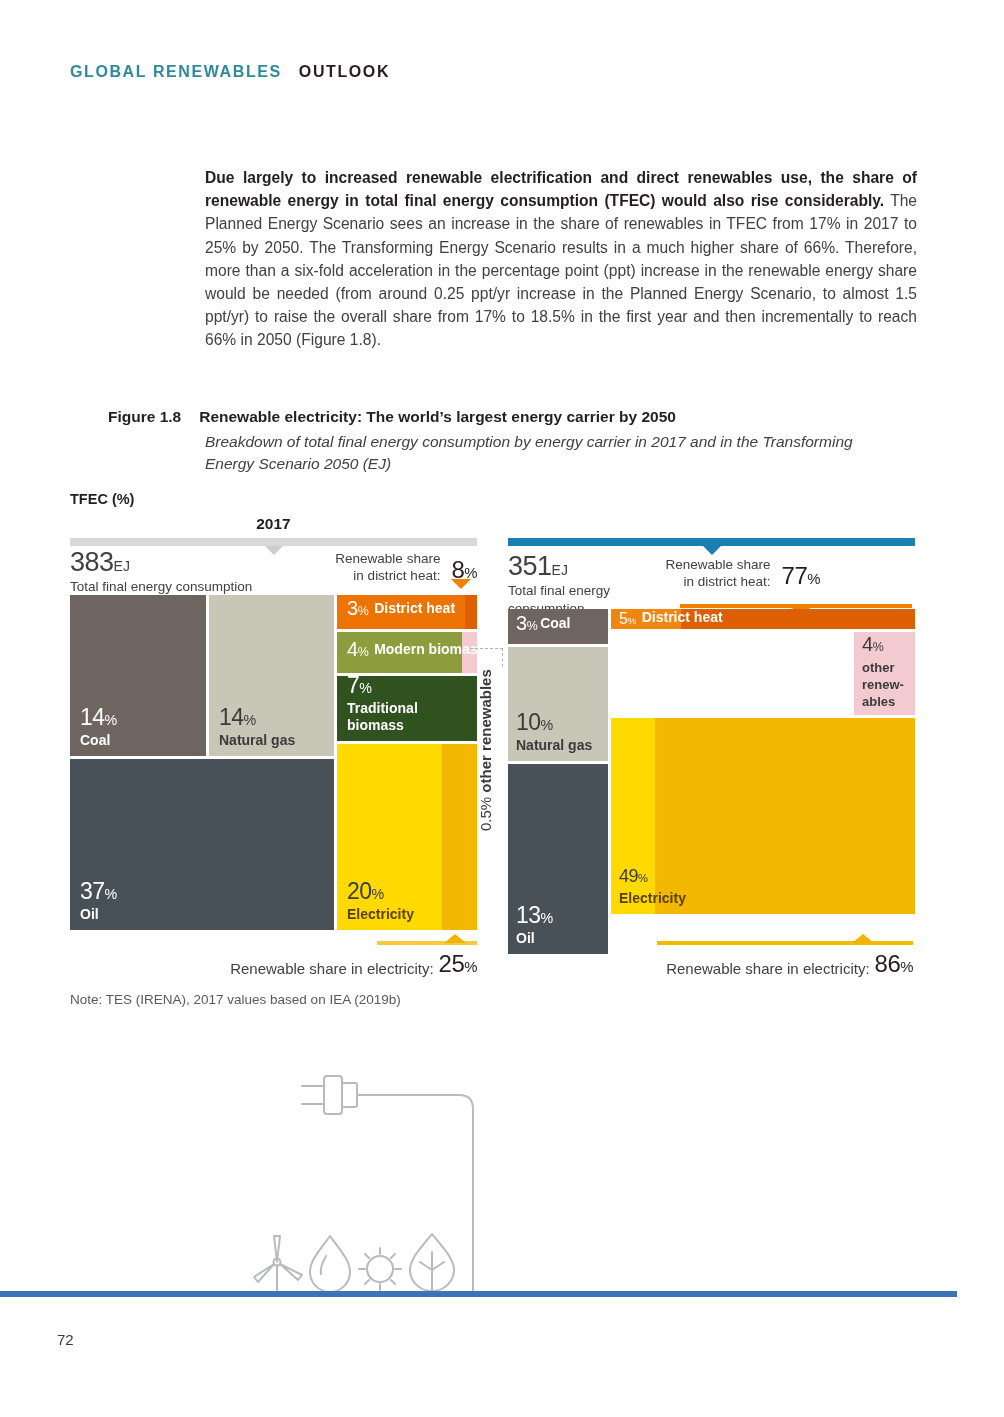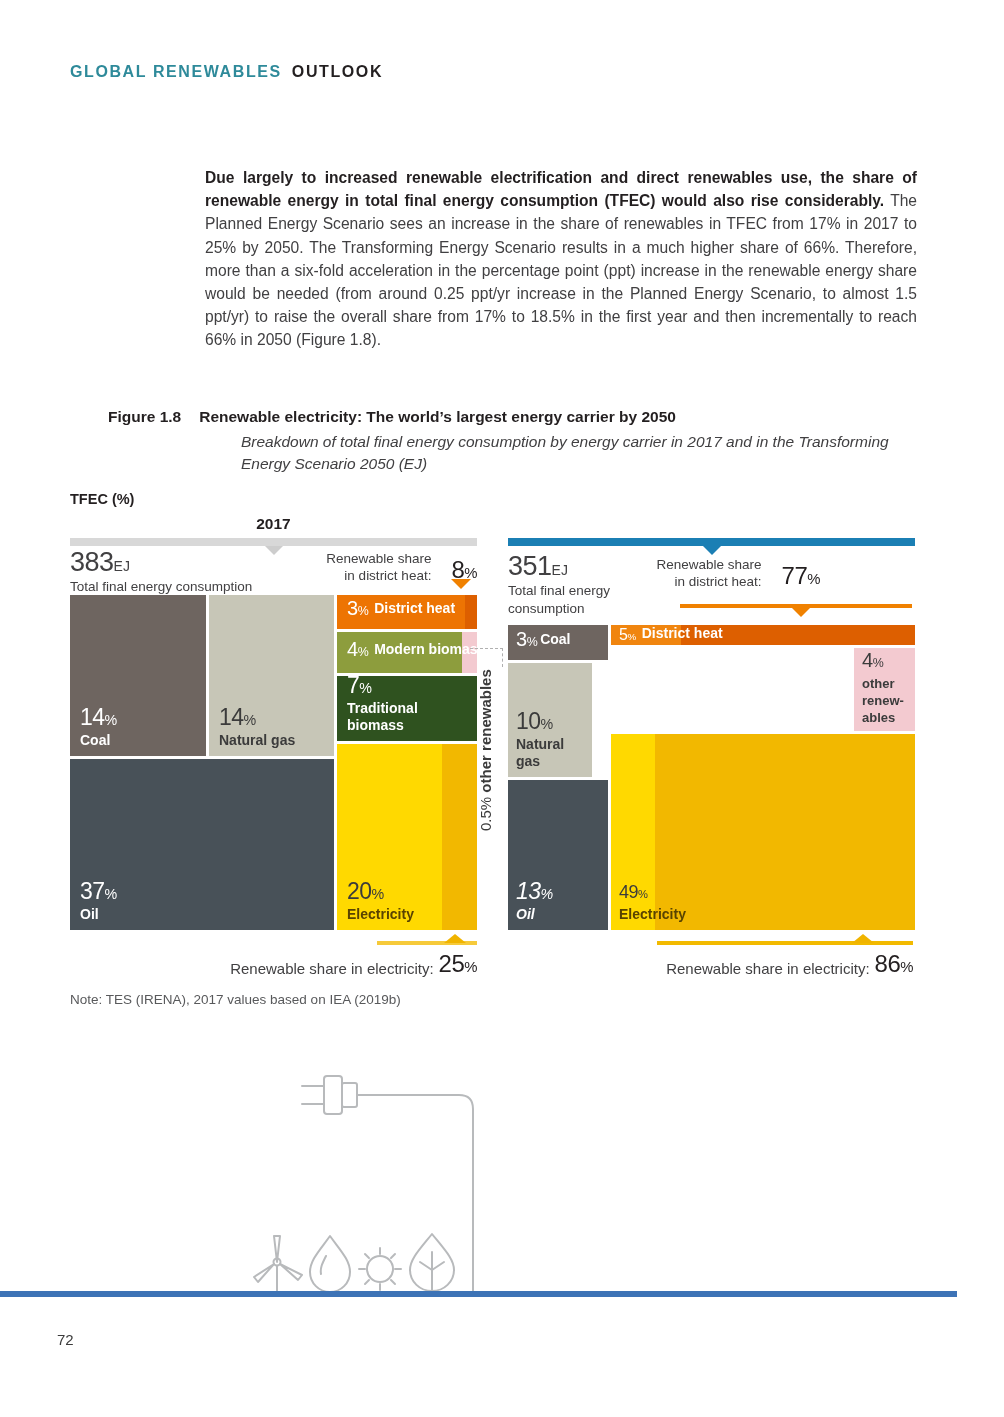--- a/index.html
+++ b/index.html
@@ -9,7 +9,7 @@
   
   .brand{position:absolute;left:70px;top:63px;font-size:16px;font-weight:bold;letter-spacing:1.6px;}
   .brand-teal{color:#2e8a9a;margin-top:31px;}
-  .brand-dark{color:#231f20;margin-left:4px;}
+  .brand-dark{color:#231f20;margin-left:11px;}
 
   
   .intro{position:absolute;left:205px;top:166px;width:712px;margin:0;

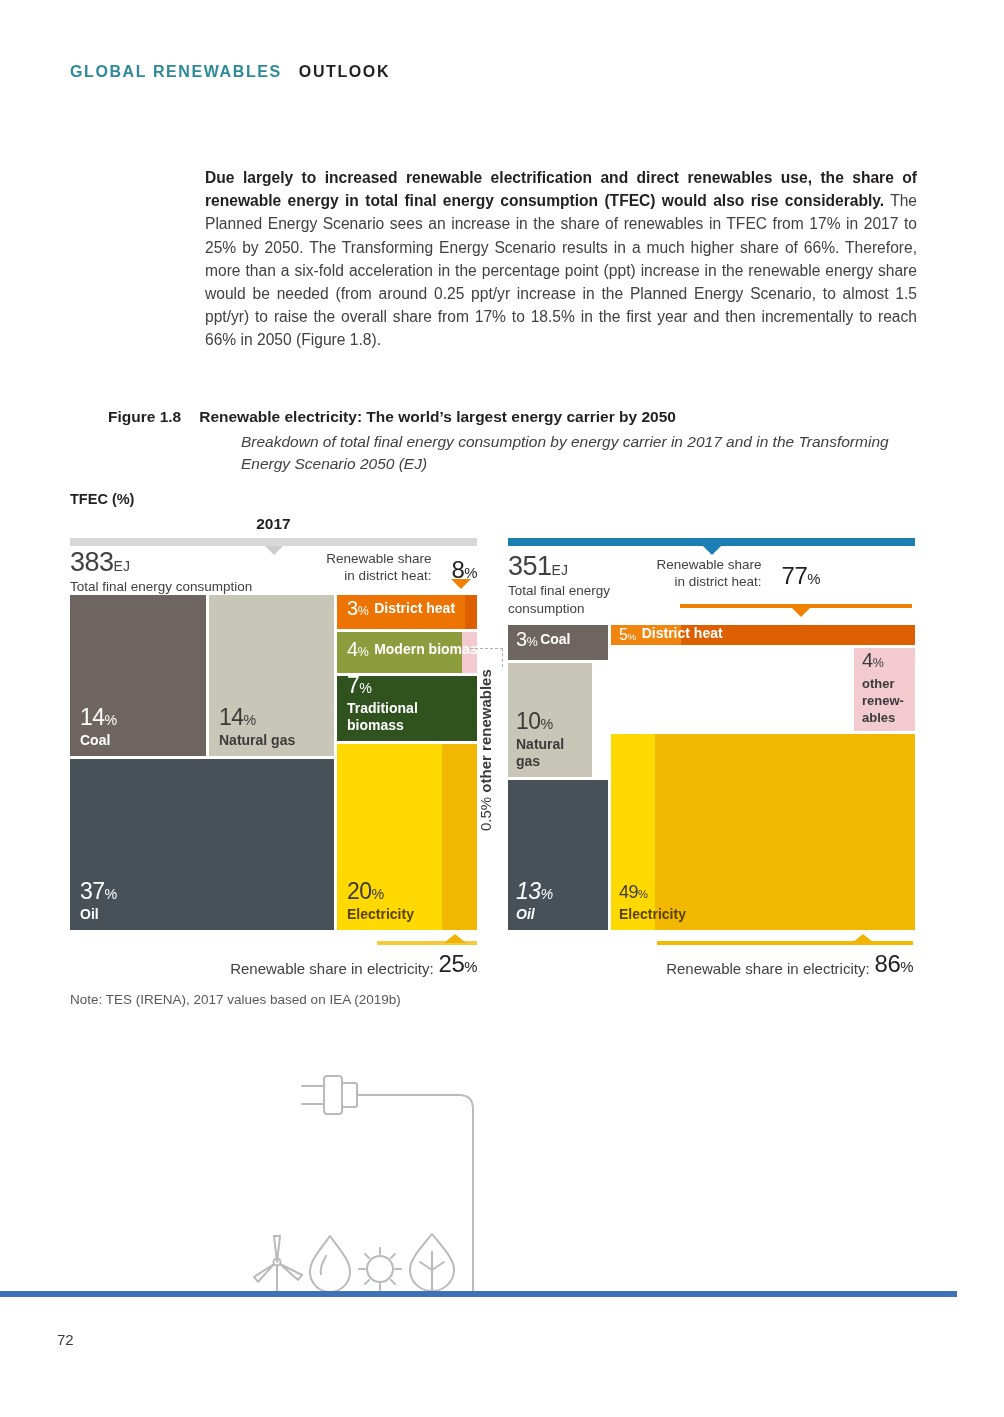--- a/index.html
+++ b/index.html
@@ -20,7 +20,7 @@
   .fig-caption{position:absolute;left:108px;top:408px;width:810px;font-size:15.5px;font-weight:bold;color:#231f20;}
   .fig-label{margin-right:18px;}
   .fig-subtitle{position:absolute;left:205px;top:431px;width:670px;font-size:15.5px;line-height:22px;
-                font-style:italic;color:#414042;margin-left:36px;}
+                font-style:italic;color:#414042;}
   .tfec{position:absolute;left:70px;top:491px;font-size:14.5px;font-weight:bold;color:#231f20;}
 
   

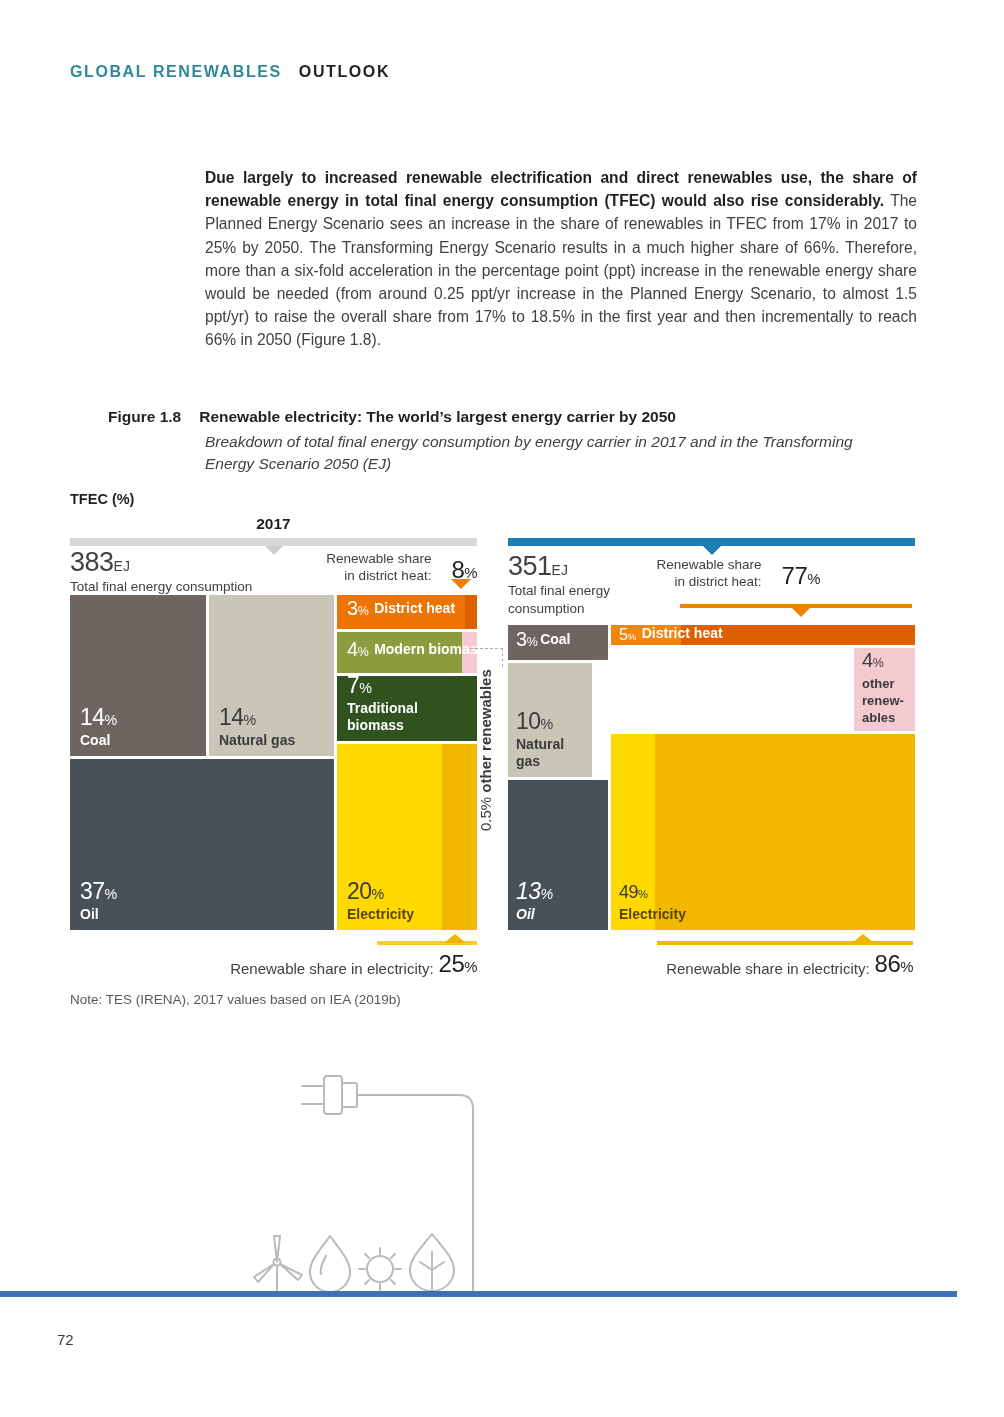--- a/index.html
+++ b/index.html
@@ -42,7 +42,7 @@
   .total .unit{font-size:14px;}
   .total-sub{position:absolute;left:0;font-size:13.5px;color:#414042;line-height:18px;}
 
-  .share-heat{position:absolute;display:flex;align-items:flex-end;gap:20px;margin-left:36px;}
+  .share-heat{position:absolute;display:flex;align-items:flex-end;gap:11px;margin-left:36px;}
   .share-heat .lines{font-size:13.5px;line-height:16.5px;text-align:right;color:#414042;}
   .bigval{font-size:24px;color:#231f20;letter-spacing:-0.5px;line-height:22px;}
   .tri-orange{border-top:10px solid #f08100;border-left-width:10px;border-right-width:10px;}

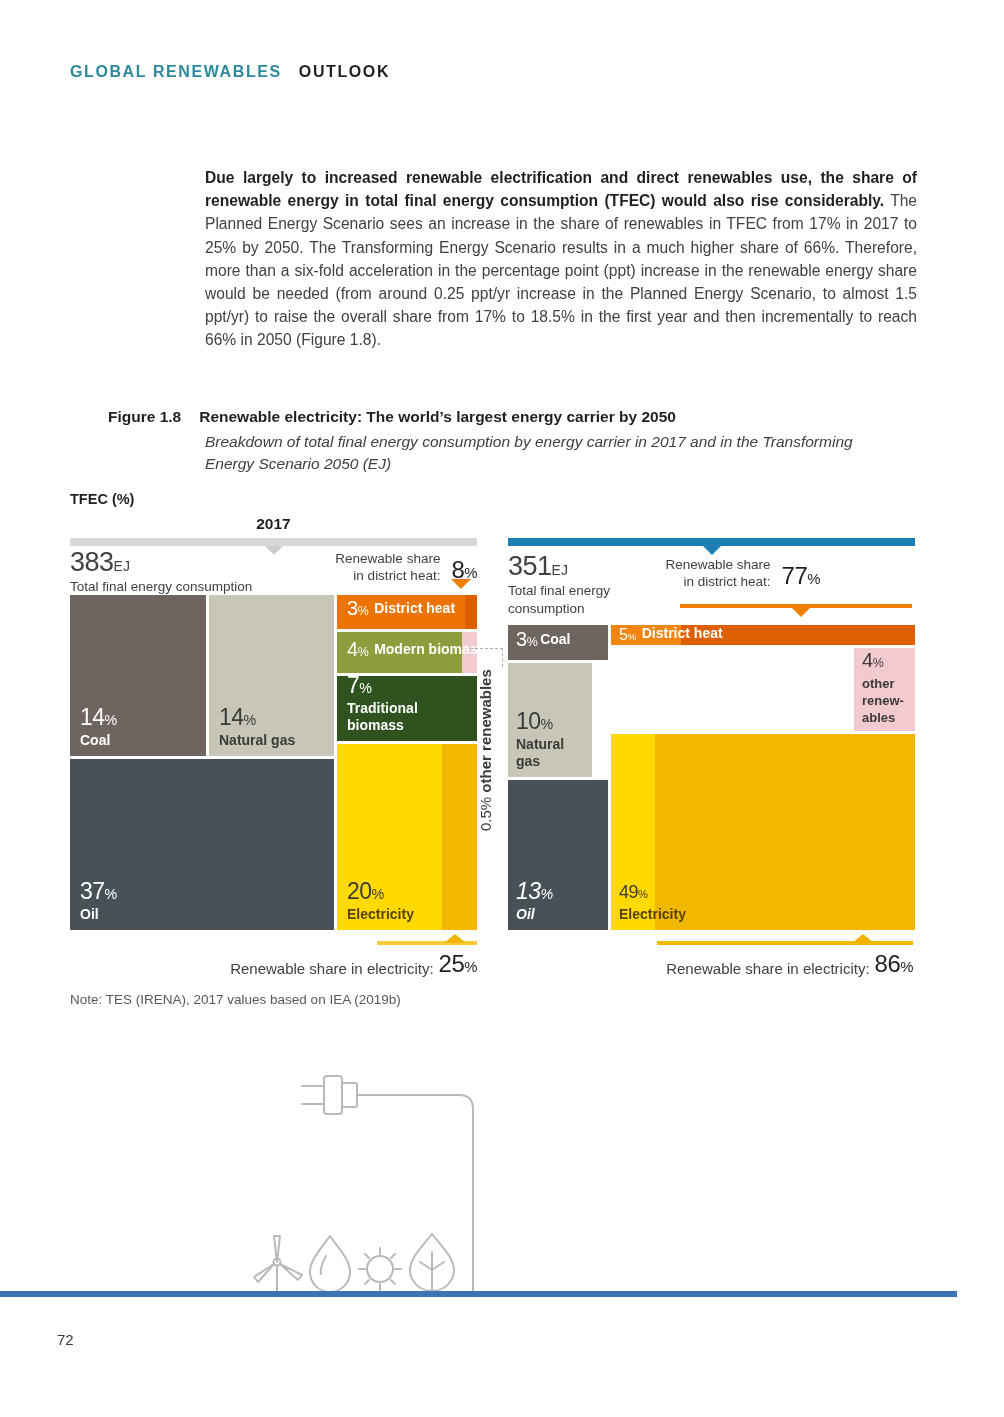--- a/index.html
+++ b/index.html
@@ -213,7 +213,7 @@
     <div class="heat-line" style="left:172px;top:89px;width:232px;"></div>
     <div class="tri-down tri-orange" style="position:absolute;left:283px;top:92px;"></div>
 
-    <div class="mosaic" style="top:110px;height:305px;padding-left:25px;">
+    <div class="mosaic" style="top:94px;height:305px;padding-left:25px;">
       <div class="blk c-coal" style="left:0;top:0;width:100px;height:35px;">
         <div class="blk-inline light" style="left:8px;top:3px;">
           <span class="val">3<span class="pct">%</span></span><span class="lbl" style="margin-left:3px;">Coal</span>

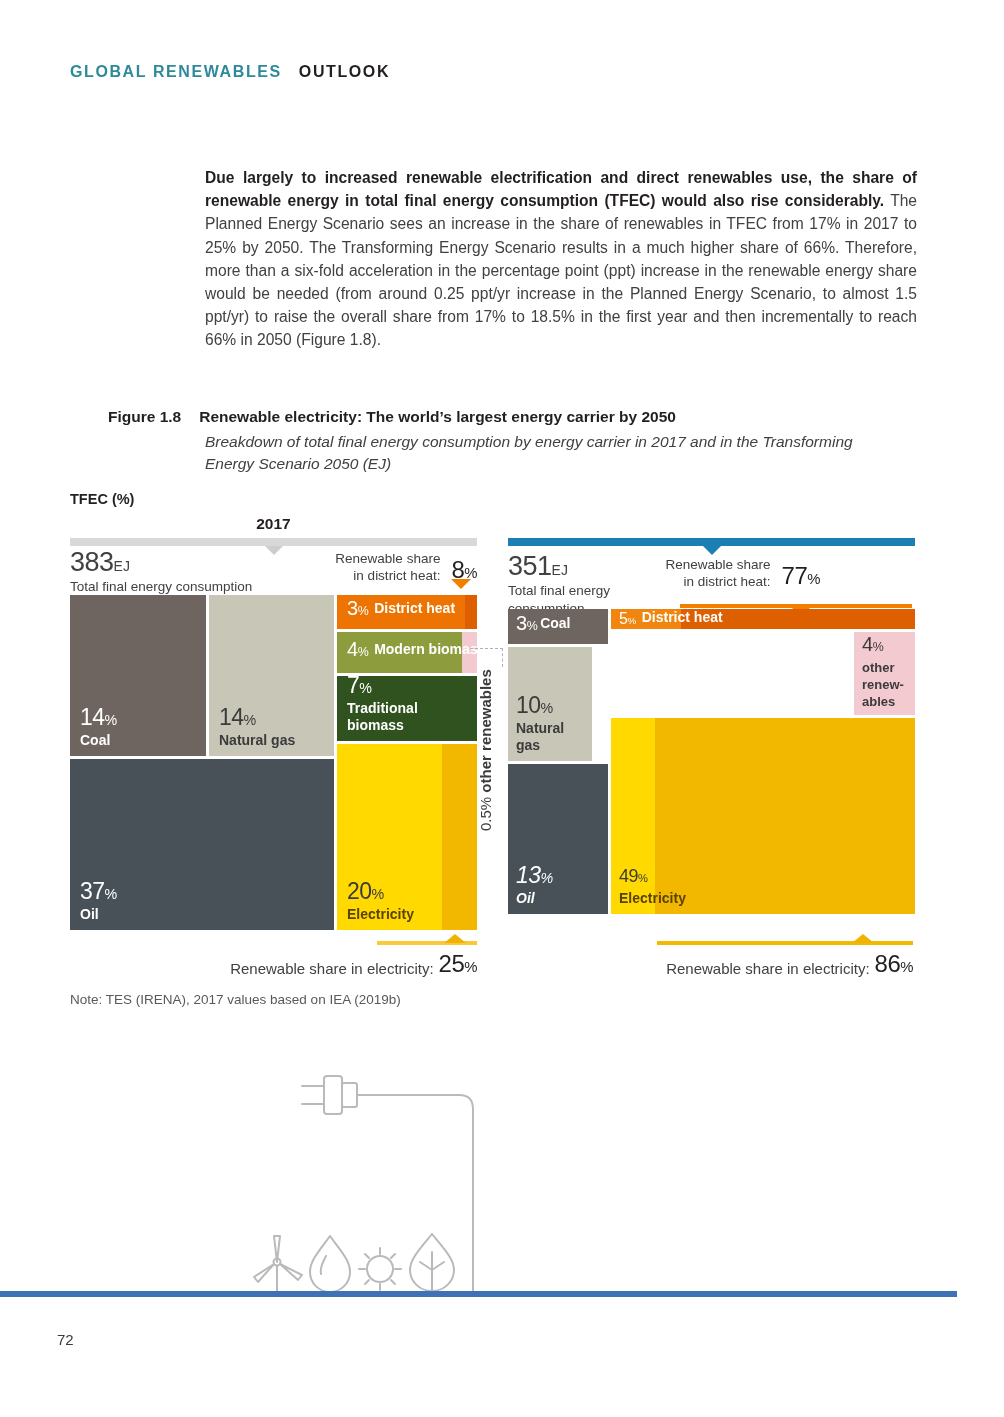--- a/index.html
+++ b/index.html
@@ -219,7 +219,7 @@
           <span class="val">3<span class="pct">%</span></span><span class="lbl" style="margin-left:3px;">Coal</span>
         </div>
       </div>
-      <div class="blk c-gas" style="left:0;top:38px;width:84px;height:114px;">
+      <div class="blk c-gas" style="left:0;top:38px;width:100px;height:114px;">
         <div class="blk-text dark" style="left:8px;">
           <div class="val">10<span class="pct">%</span></div>
           <div class="lbl">Natural gas</div>

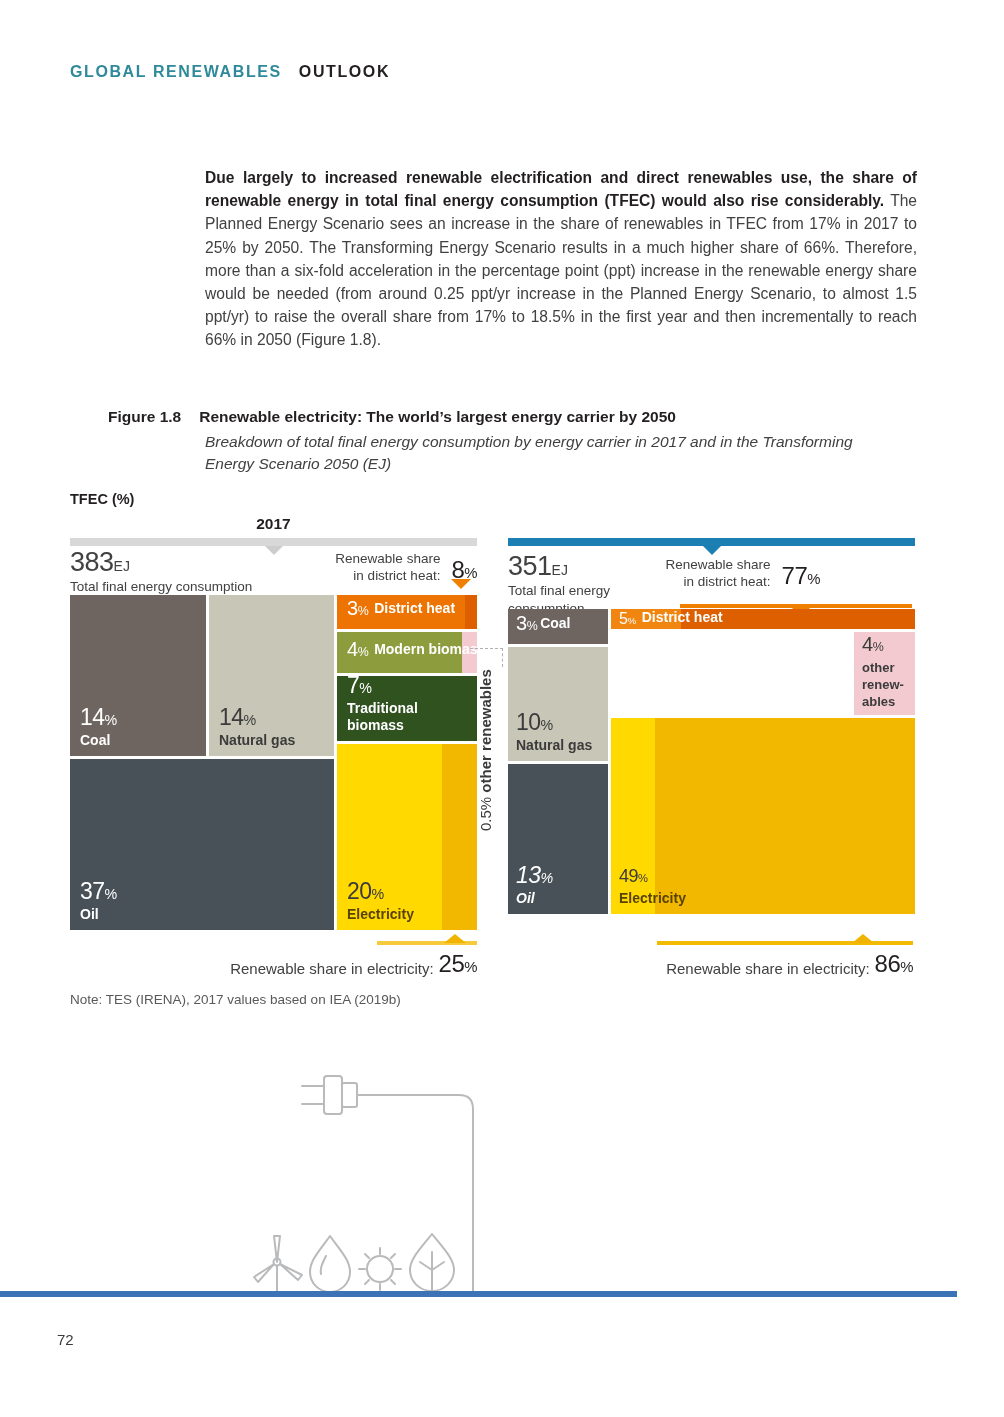--- a/index.html
+++ b/index.html
@@ -225,7 +225,7 @@
           <div class="lbl">Natural gas</div>
         </div>
       </div>
-      <div class="blk c-oil" style="left:0;top:155px;width:100px;height:150px;font-style:italic;">
+      <div class="blk c-oil" style="left:0;top:155px;width:100px;height:190px;">
         <div class="blk-text light" style="left:8px;">
           <div class="val">13<span class="pct">%</span></div>
           <div class="lbl">Oil</div>

